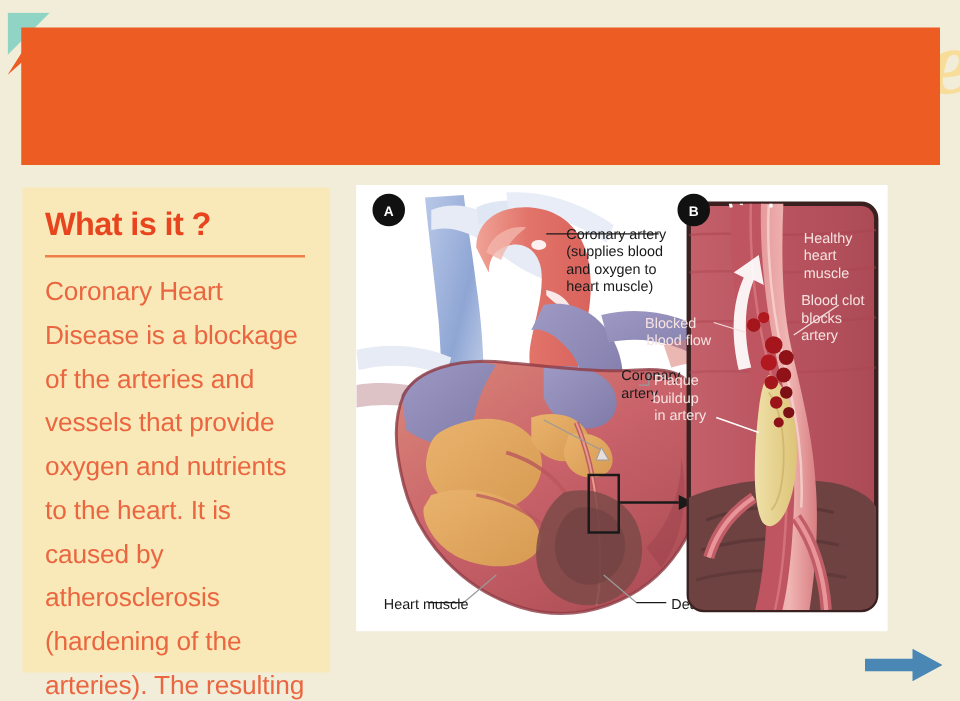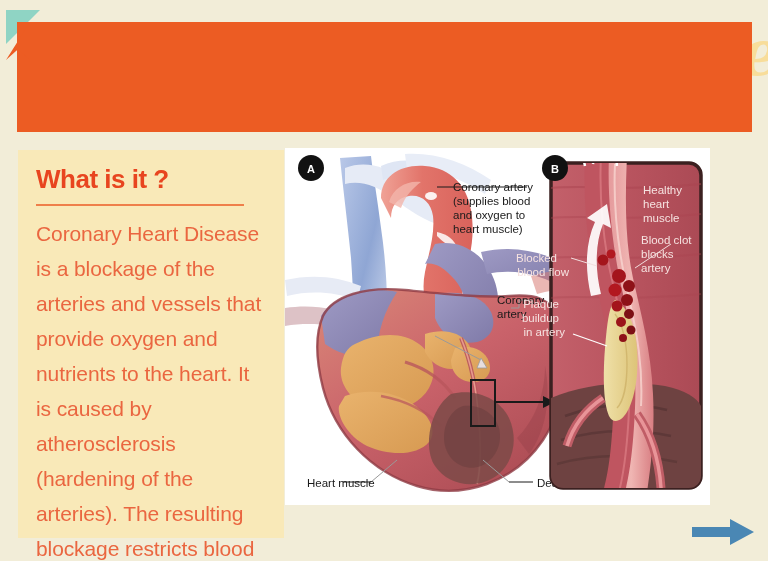--- a/index.html
+++ b/index.html
@@ -45,7 +45,7 @@
   
   .info-panel {
     position: absolute; left: 18px; top: 150px;
-    width: 266px; height: 388px;
+    width: 246px; height: 388px;
     background: #f9e9b8;
     padding: 14px 18px 10px 18px;
   }

